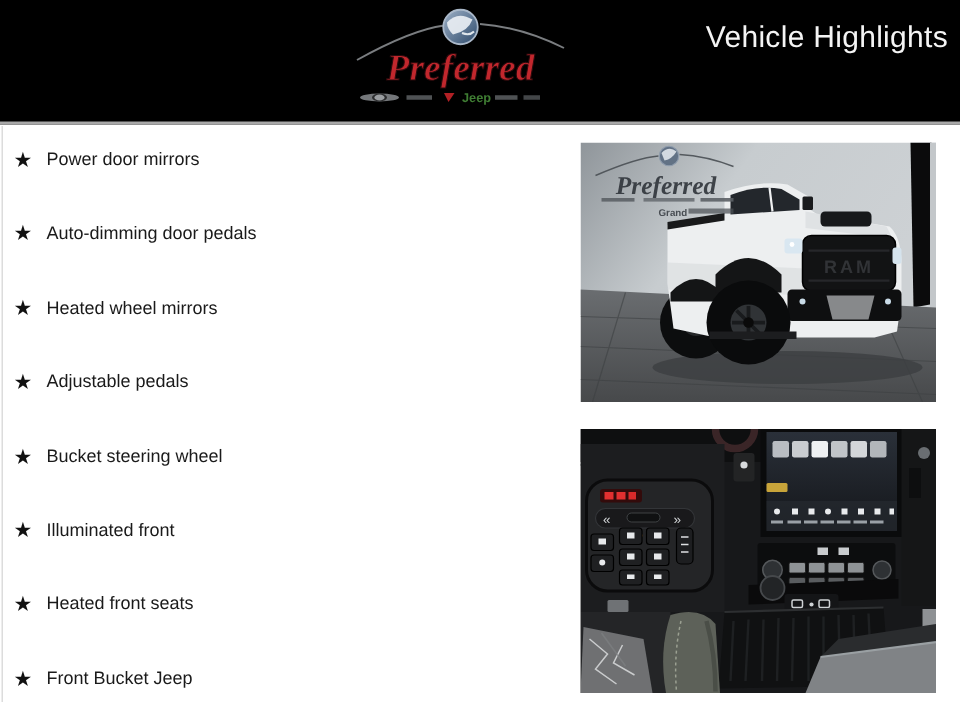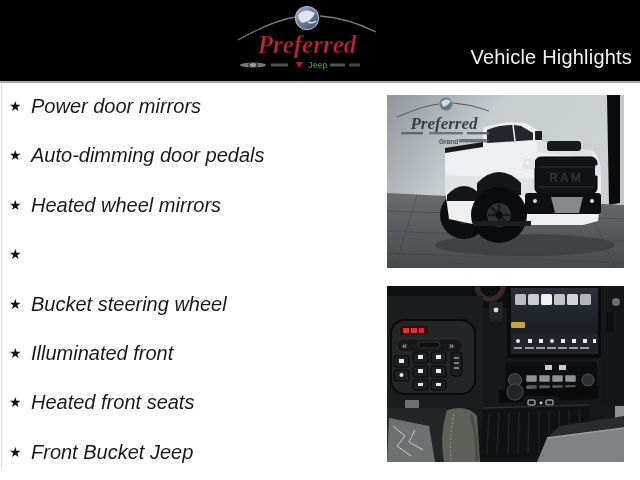--- a/index.html
+++ b/index.html
@@ -14,7 +14,7 @@
   }
   .logo{position:absolute;left:236px;top:4px;width:142px;height:74px;}
   .header-title{
-    position:absolute;right:8px;top:46px;
+    position:absolute;right:8px;top:14px;
     color:#f4f4f4;font-size:20px;letter-spacing:.2px;
   }
   

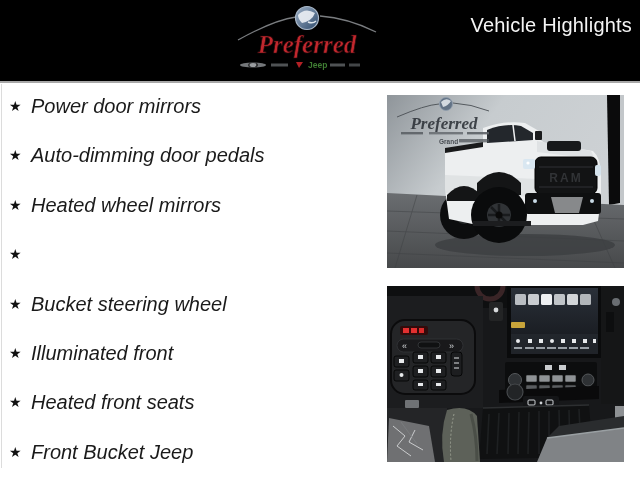--- a/index.html
+++ b/index.html
@@ -25,7 +25,7 @@
   }
   .feature:first-child{margin-top:10px;}
   .feature .star{font-size:14px;width:22px;color:#111;}
-  .feature .label{font-size:20px;font-style:italic;}
+  .feature .label{font-size:12px;}
   .edge-line{position:absolute;left:1px;top:84px;width:1px;height:384px;background:#dcdcdc;}
   
   .photo{position:absolute;left:387px;width:237px;}

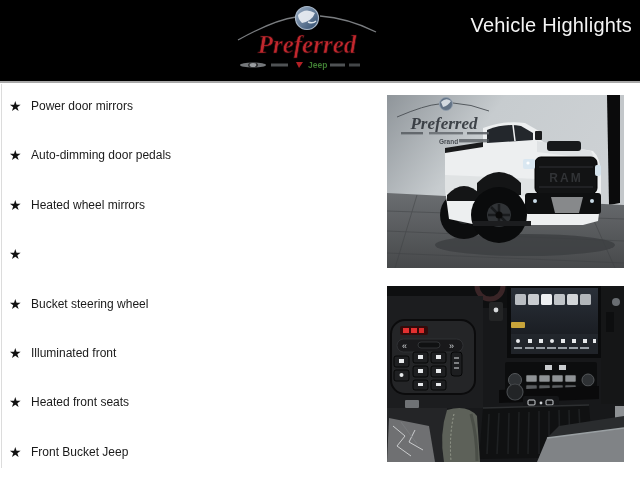--- a/index.html
+++ b/index.html
@@ -93,6 +93,7 @@
   </div>
   <div class="feature">
     <span class="star">★</span>
+    <span class="label">Adjustable pedals</span>
   </div>
   <div class="feature">
     <span class="star">★</span>

